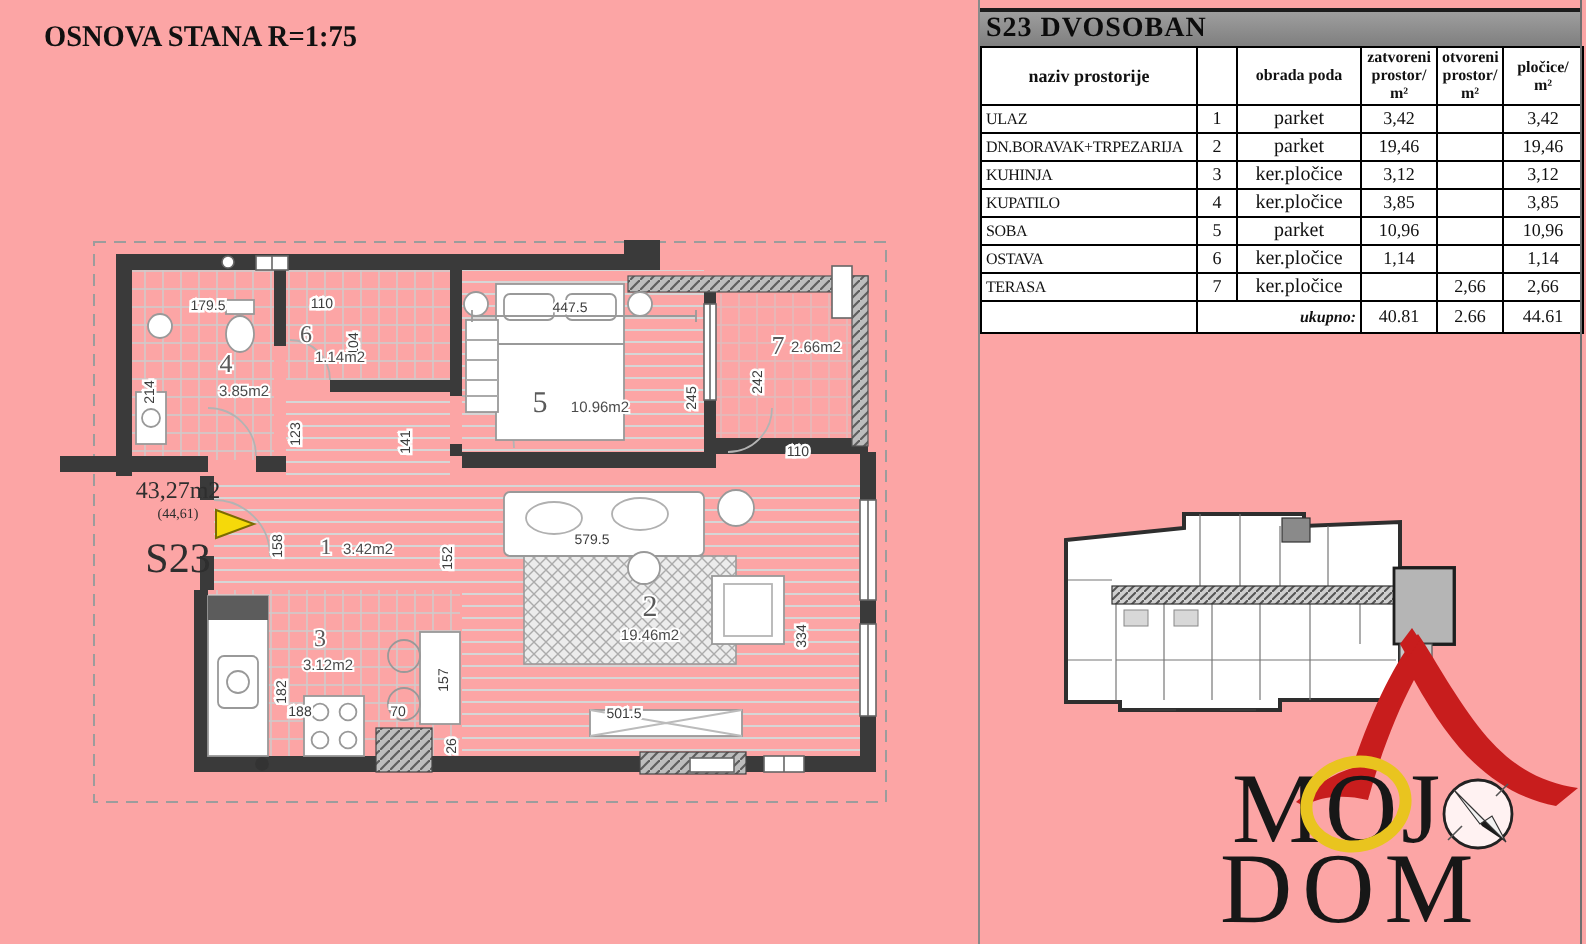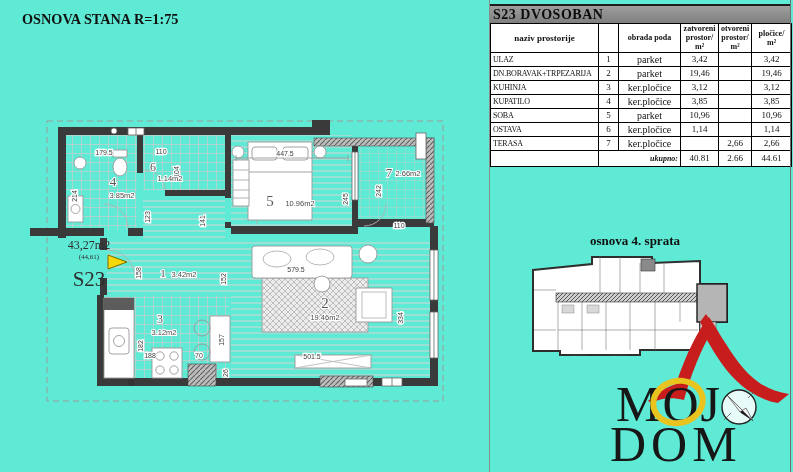--- a/index.html
+++ b/index.html
@@ -3,7 +3,7 @@
 <meta charset="utf-8">
 <style>
   html,body{margin:0;padding:0;background:#ffffff;}
-  .page{position:relative;width:793px;height:472px;background:#5eead4;overflow:hidden;
+  .page{position:relative;width:793px;height:472px;background:#fca5a5;overflow:hidden;
         font-family:"Liberation Serif",serif;color:#111;}
   .vdivider{position:absolute;top:0;width:1px;height:472px;background:#8a8a8a;}
   .plan-title{position:absolute;left:22px;top:11px;font-size:15px;font-weight:bold;

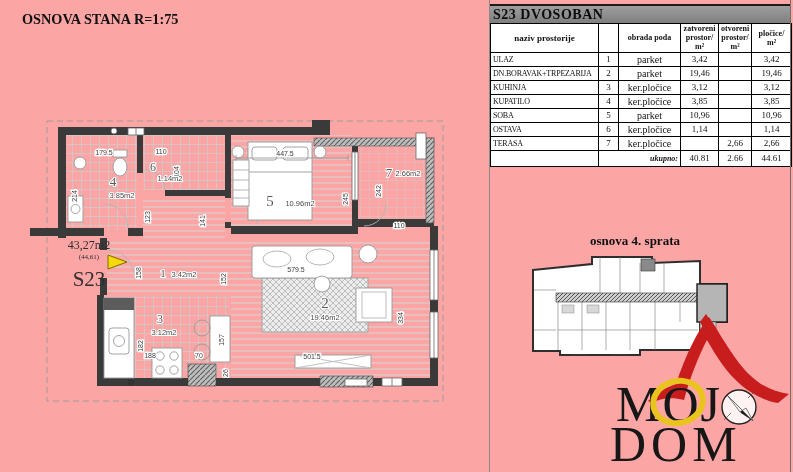--- a/index.html
+++ b/index.html
@@ -312,7 +312,6 @@
   </tbody>
     </table>
 
-  <div class="floor-title">osnova 4. sprata</div>
 
   <svg width="215" height="112" viewBox="525 250 215 112" style="position:absolute;left:525px;top:250px;">
     <defs>

